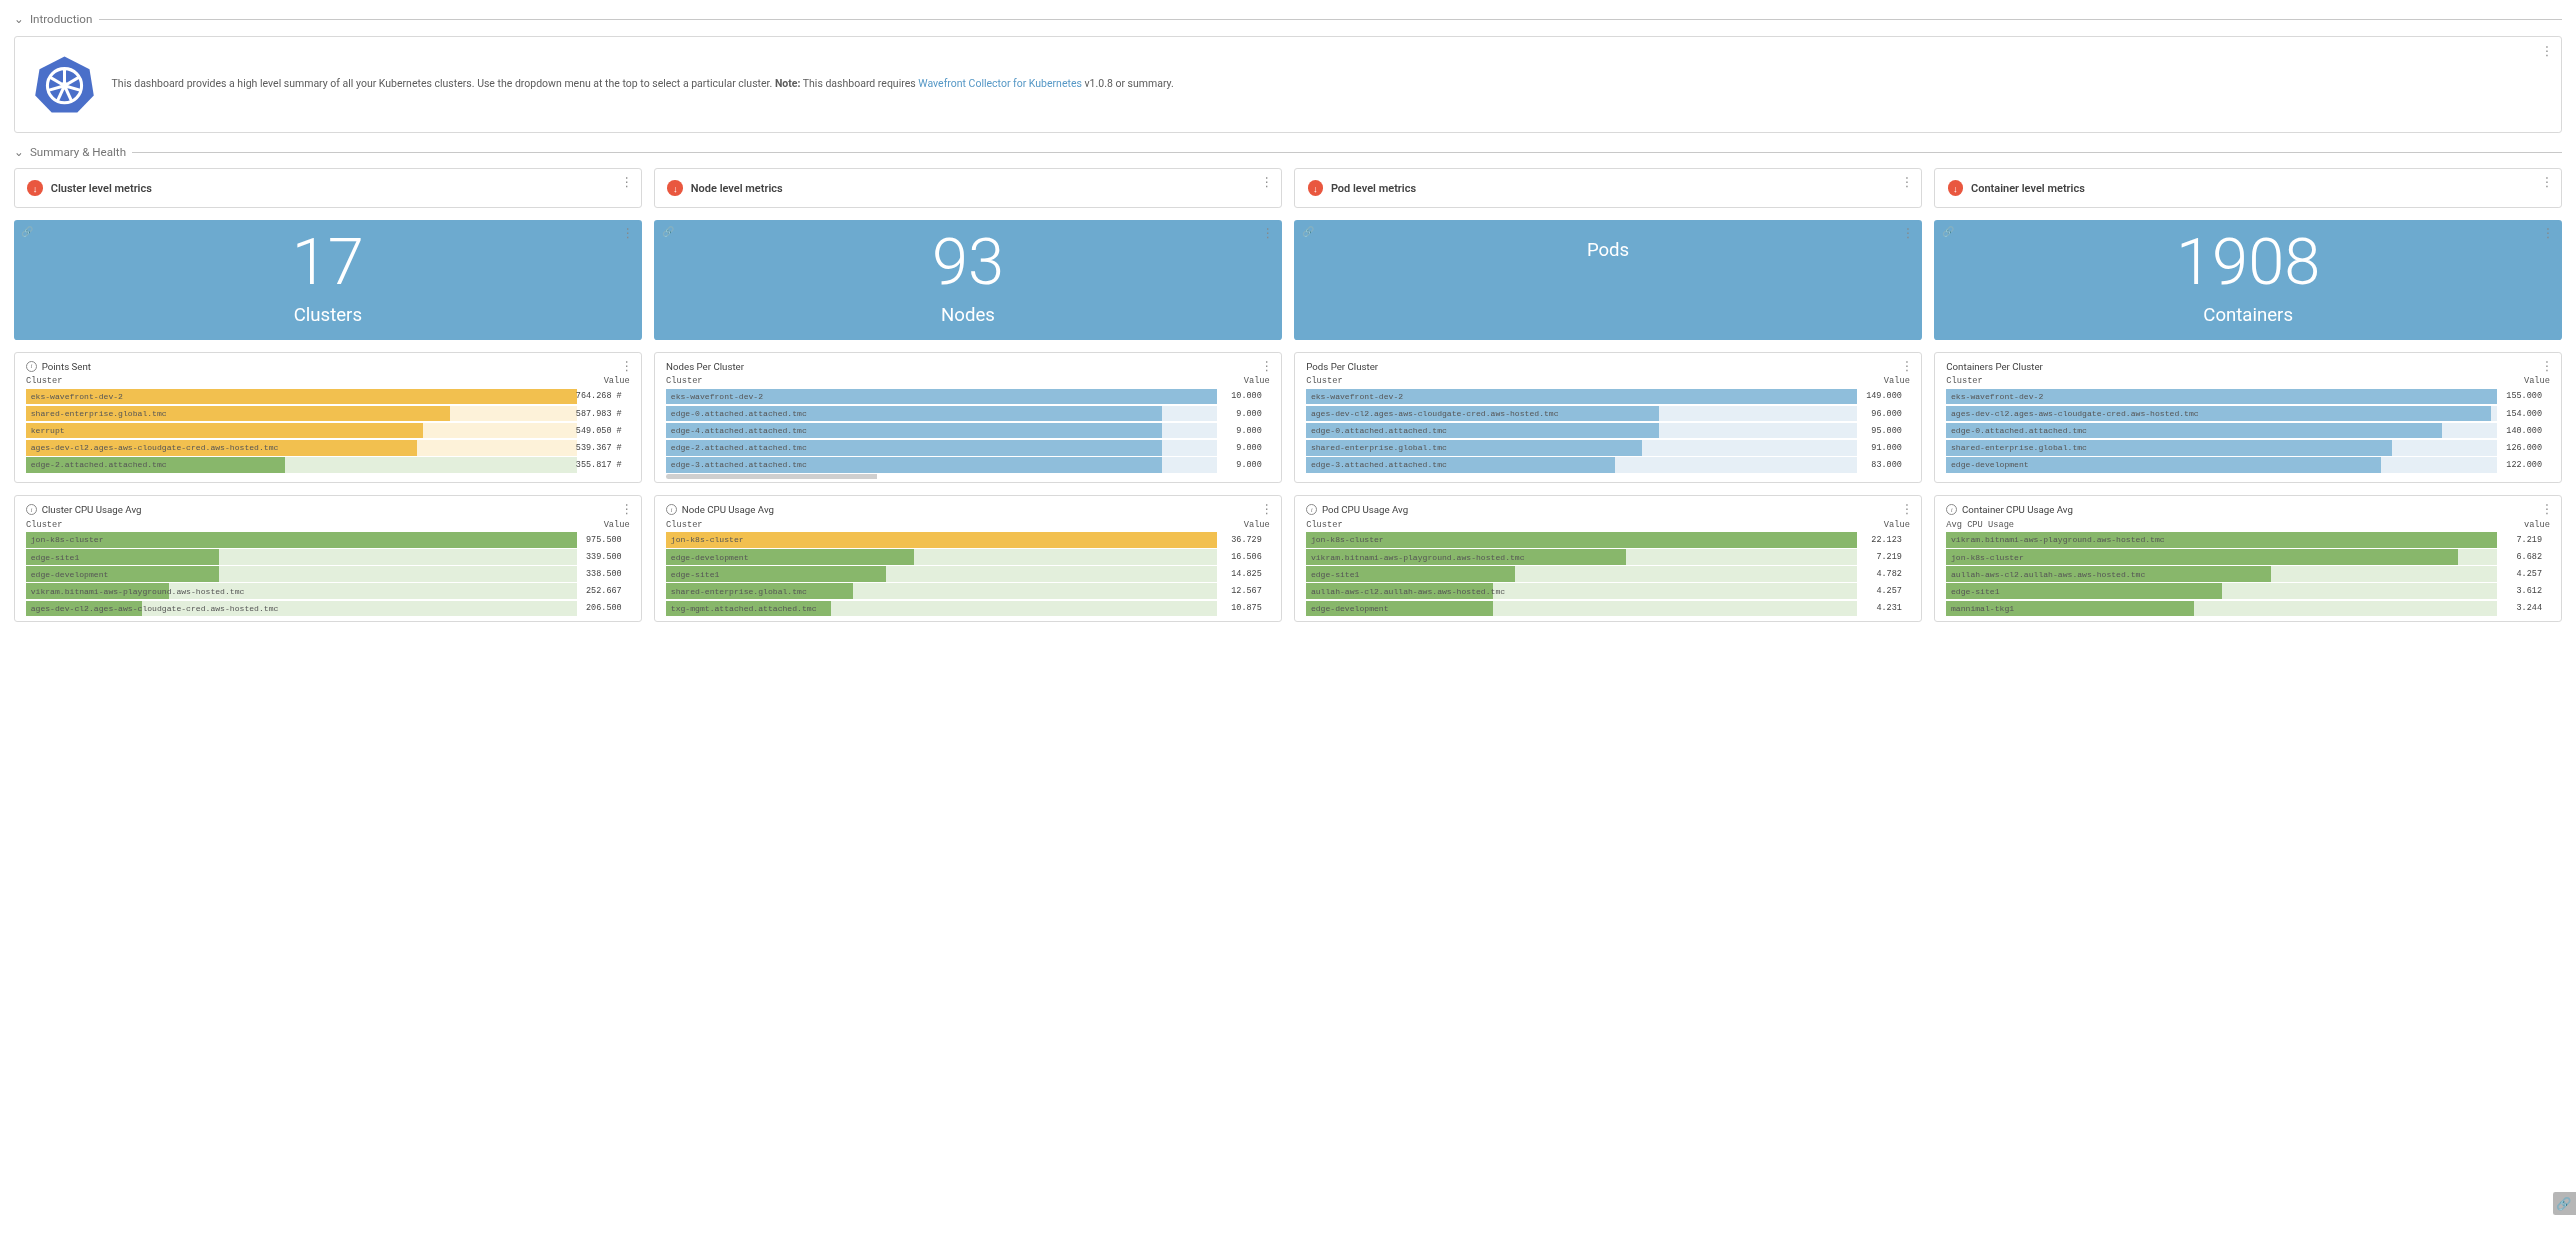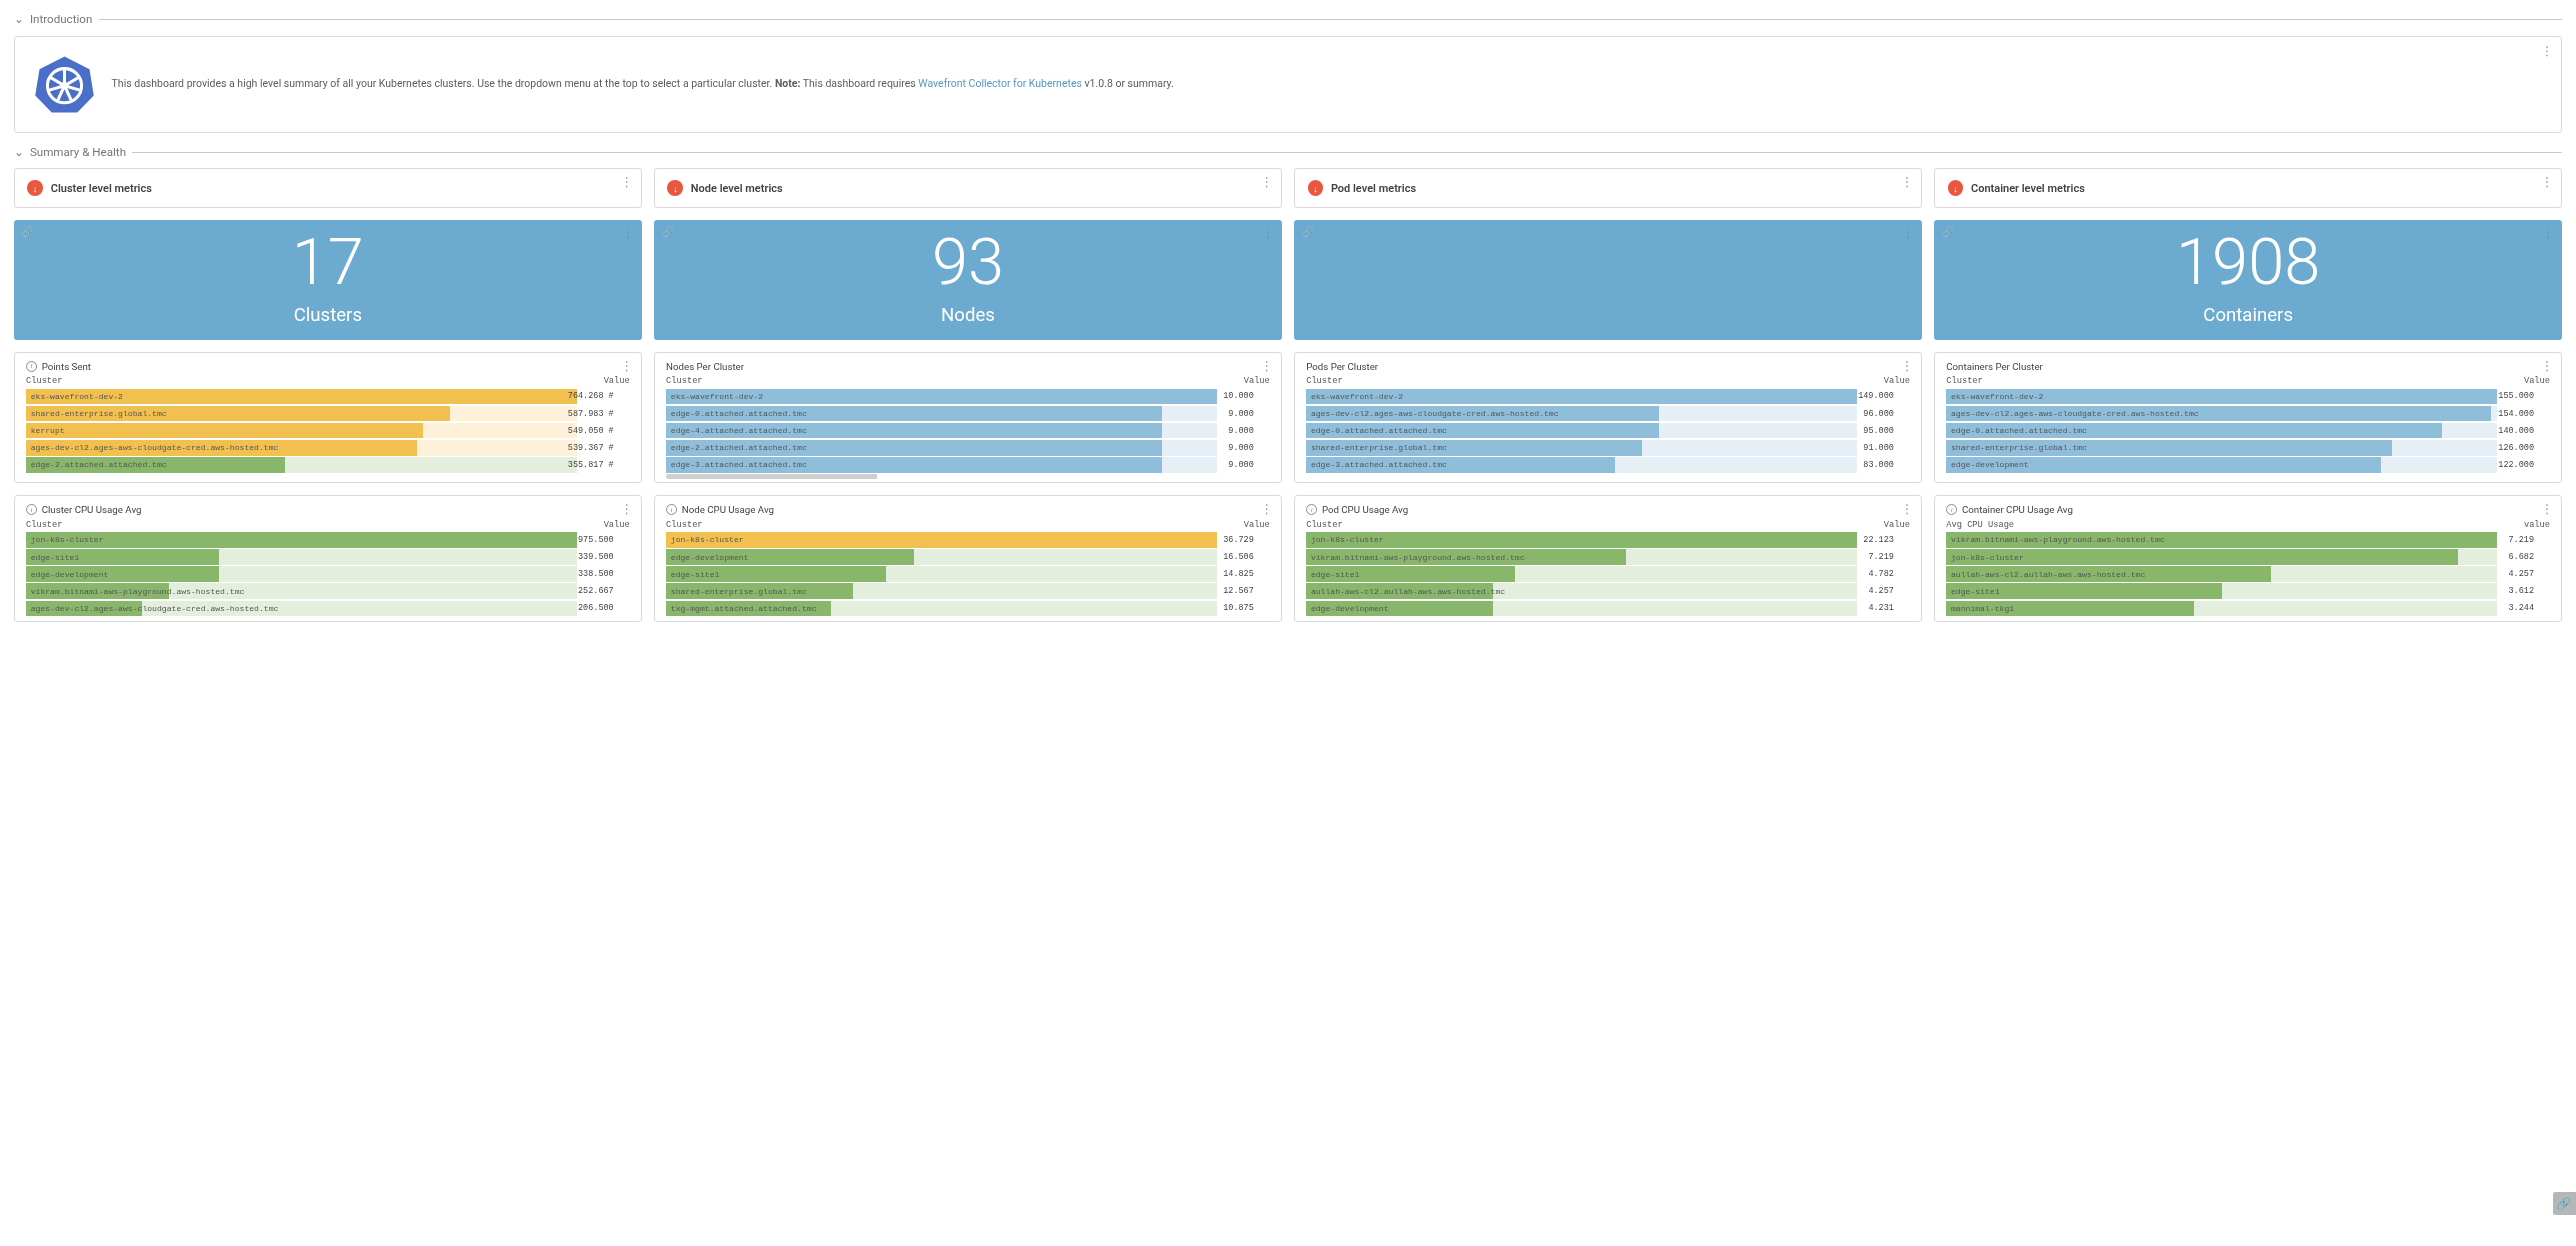--- a/index.html
+++ b/index.html
@@ -115,6 +115,7 @@
     <div class="card big-tile">
       <span class="link-icon">🔗</span>
       <span class="kebab">⋮</span>
+      <div class="sub">Pods</div>
     </div>
     <div class="card big-tile">
       <span class="link-icon">🔗</span>

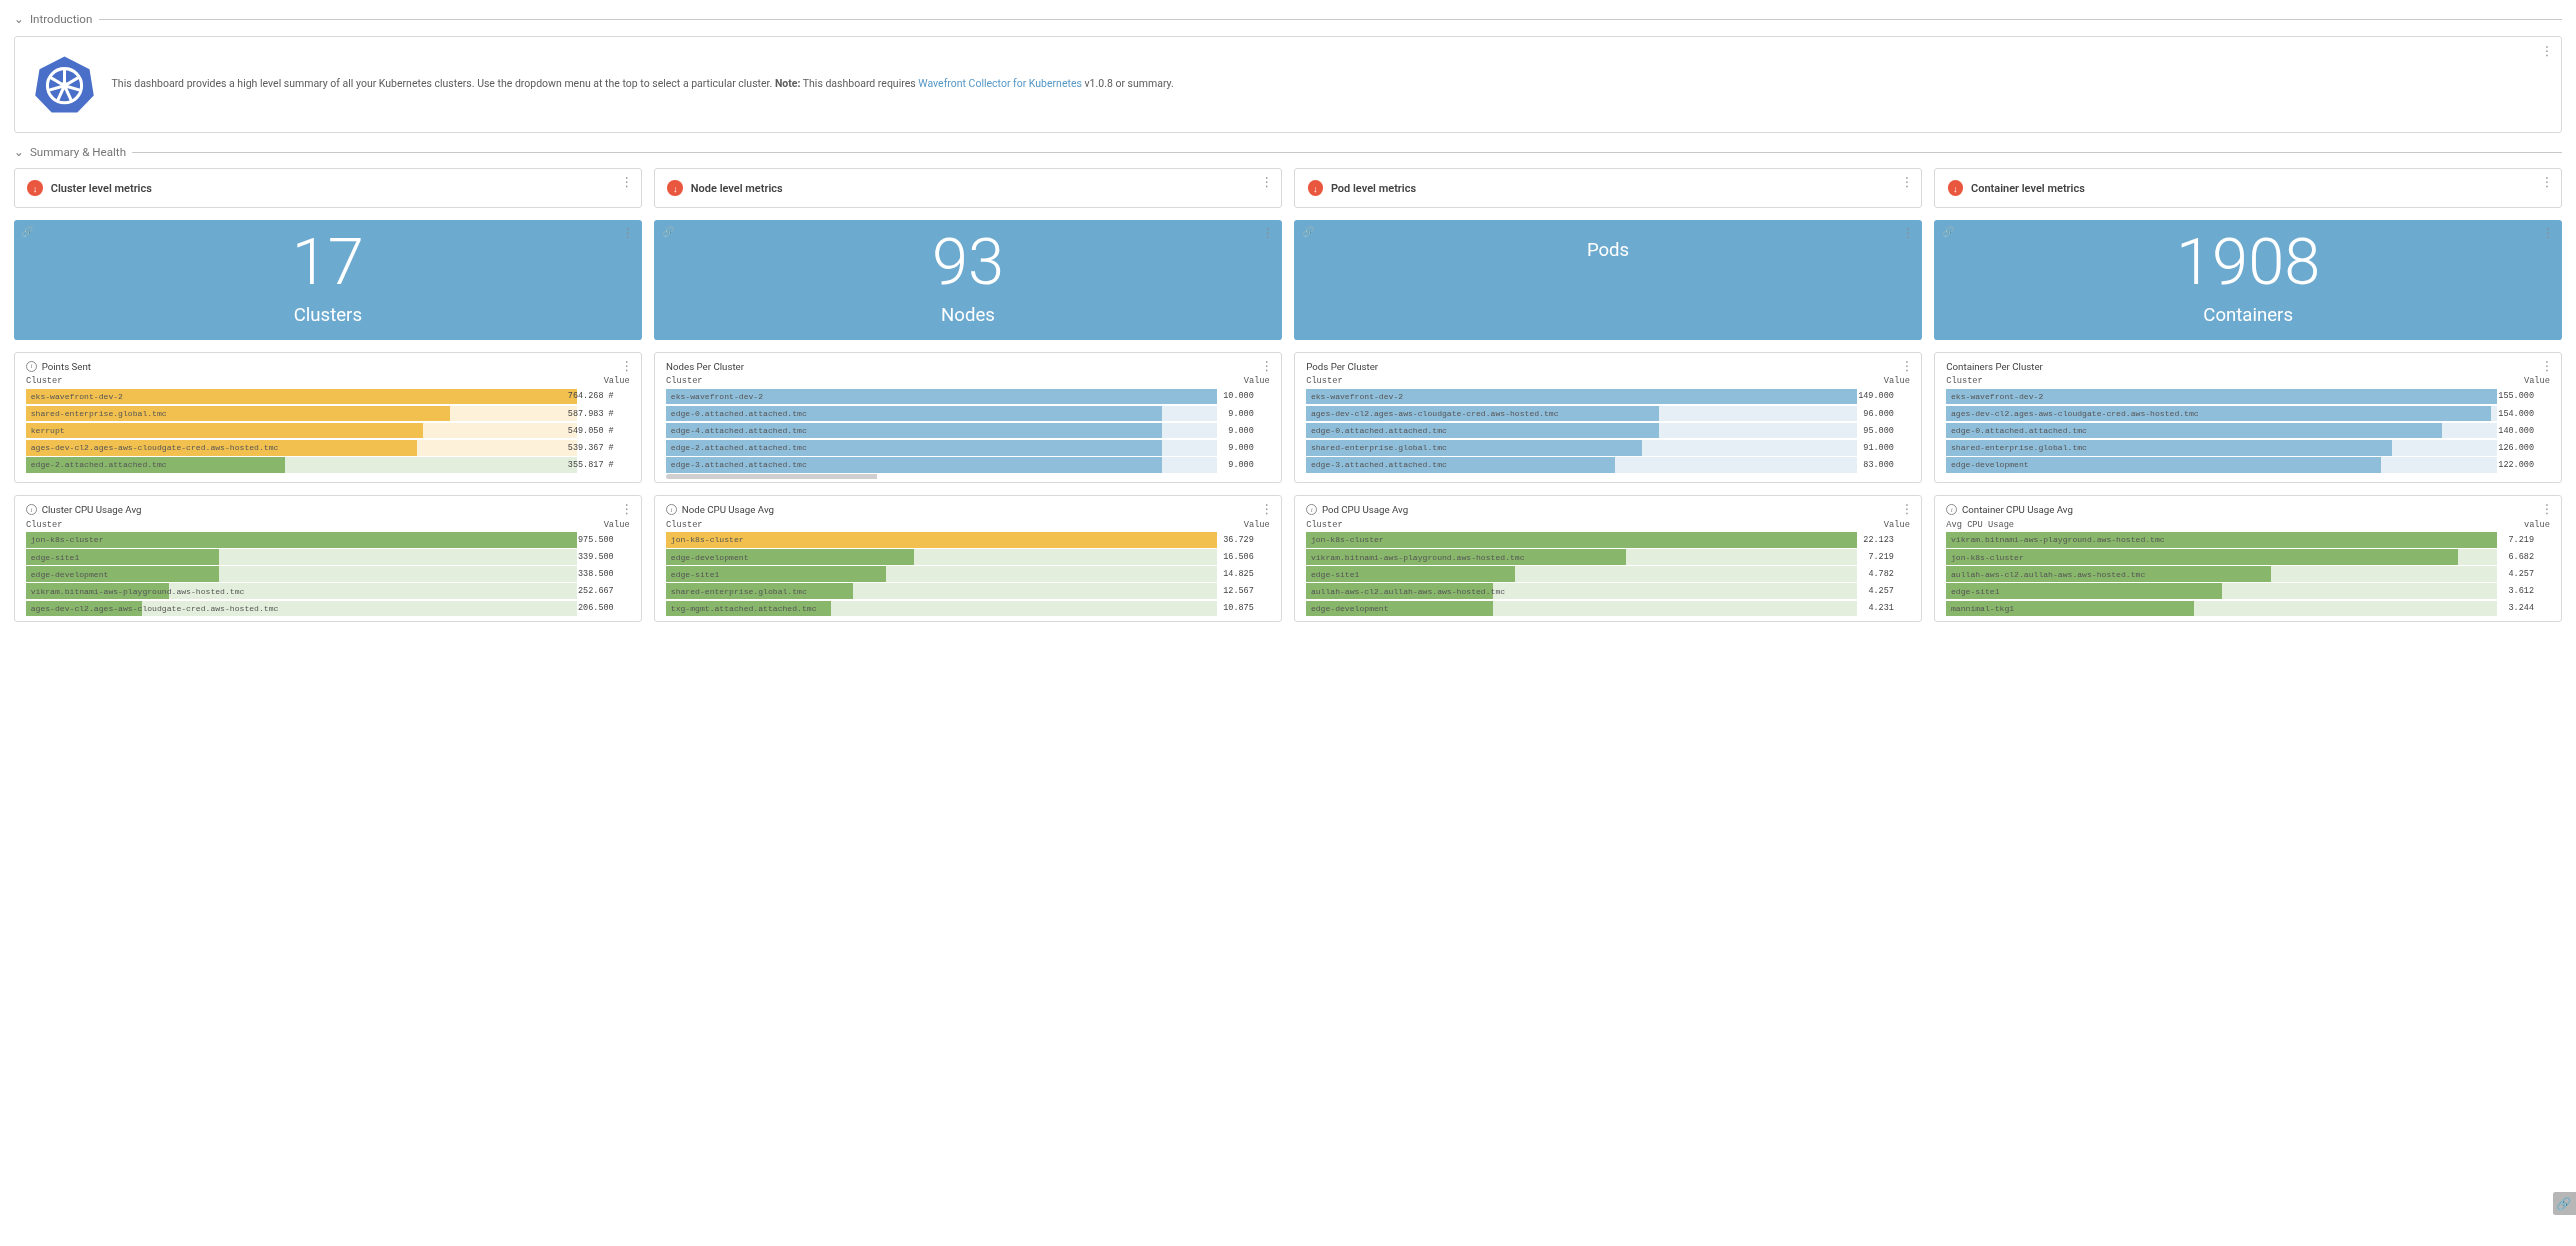--- a/index.html
+++ b/index.html
@@ -32,7 +32,7 @@
   .bar-bg { position: absolute; inset: 0; }
   .bar-fill { position: absolute; left: 0; top: 0; bottom: 0; }
   .bar-label { position: relative; z-index: 2; font-family: "SFMono-Regular", Consolas, "Liberation Mono", Menlo, monospace; font-size: 8.1px; color: #555; padding-left: 4.7px; white-space: nowrap; overflow: hidden; text-overflow: ellipsis; max-width: calc(100% - 56px); }
-  .bar-value { position: absolute; right: 16px; font-family: "SFMono-Regular", Consolas, "Liberation Mono", Menlo, monospace; font-size: 8.5px; color: #444; width: 51px; text-align: right; }
+  .bar-value { position: absolute; right: 8px; font-family: "SFMono-Regular", Consolas, "Liberation Mono", Menlo, monospace; font-size: 8.5px; color: #444; width: 51px; text-align: right; }
   .scroll-hint { height: 4.7px; background: linear-gradient(to right, #cfcfcf 0%, #cfcfcf 35%, transparent 35%); margin-top: 1.6px; border-radius: 2.3px; }
   .float-link { position: fixed; right: 0; bottom: 31px; width: 23px; height: 23px; background: #b6b6b6; display:flex; align-items:center; justify-content:center; color:#fff; font-size:12.4px; border-top-left-radius:2.3px; border-bottom-left-radius:2.3px;}
 </style>

